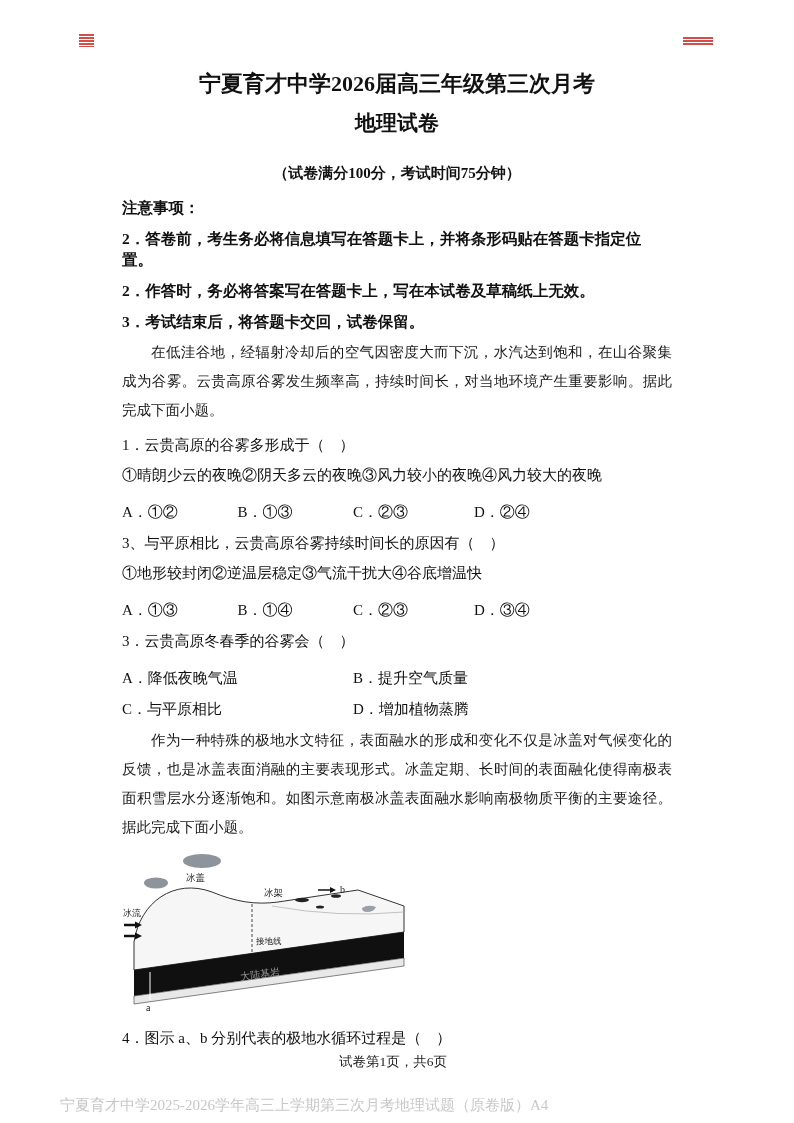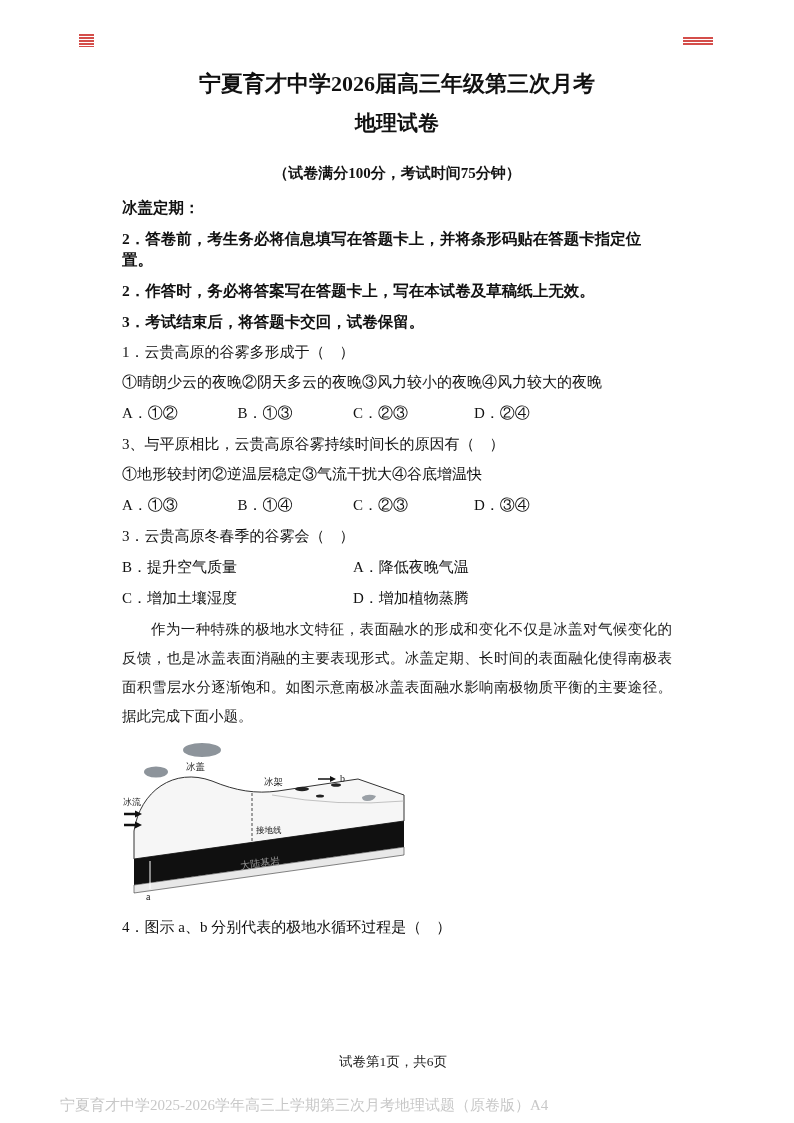--- a/index.html
+++ b/index.html
@@ -84,7 +84,7 @@
     <h2 class="subject">地理试卷</h2>
     <div class="meta">（试卷满分100分，考试时间75分钟）</div>
 
-    <div class="notice-heading">冰盖定期：</div>
+    <div class="notice-heading">注意事项：</div>
     <div class="notice-item">2．答卷前，考生务必将信息填写在答题卡上，并将条形码贴在答题卡指定位置。</div>
     <div class="notice-item">2．作答时，务必将答案写在答题卡上，写在本试卷及草稿纸上无效。</div>
     <div class="notice-item">3．考试结束后，将答题卡交回，试卷保留。</div>

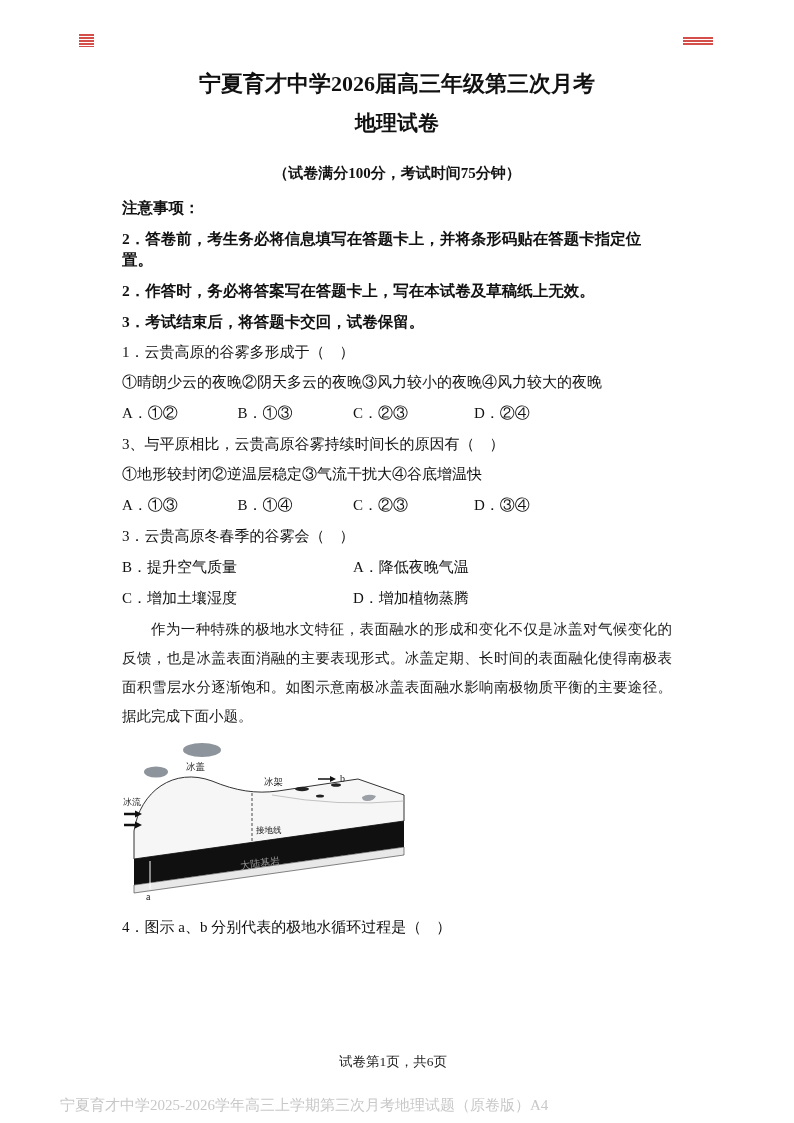--- a/index.html
+++ b/index.html
@@ -90,6 +90,7 @@
     <div class="notice-item">3．考试结束后，将答题卡交回，试卷保留。</div>
 
 
+    <p class="passage">在低洼谷地，经辐射冷却后的空气因密度大而下沉，水汽达到饱和，在山谷聚集成为谷雾。云贵高原谷雾发生频率高，持续时间长，对当地环境产生重要影响。据此完成下面小题。</p>
 
     <div class="stem">1．云贵高原的谷雾多形成于（　）</div>
     <div class="subline">①晴朗少云的夜晚②阴天多云的夜晚③风力较小的夜晚④风力较大的夜晚</div>

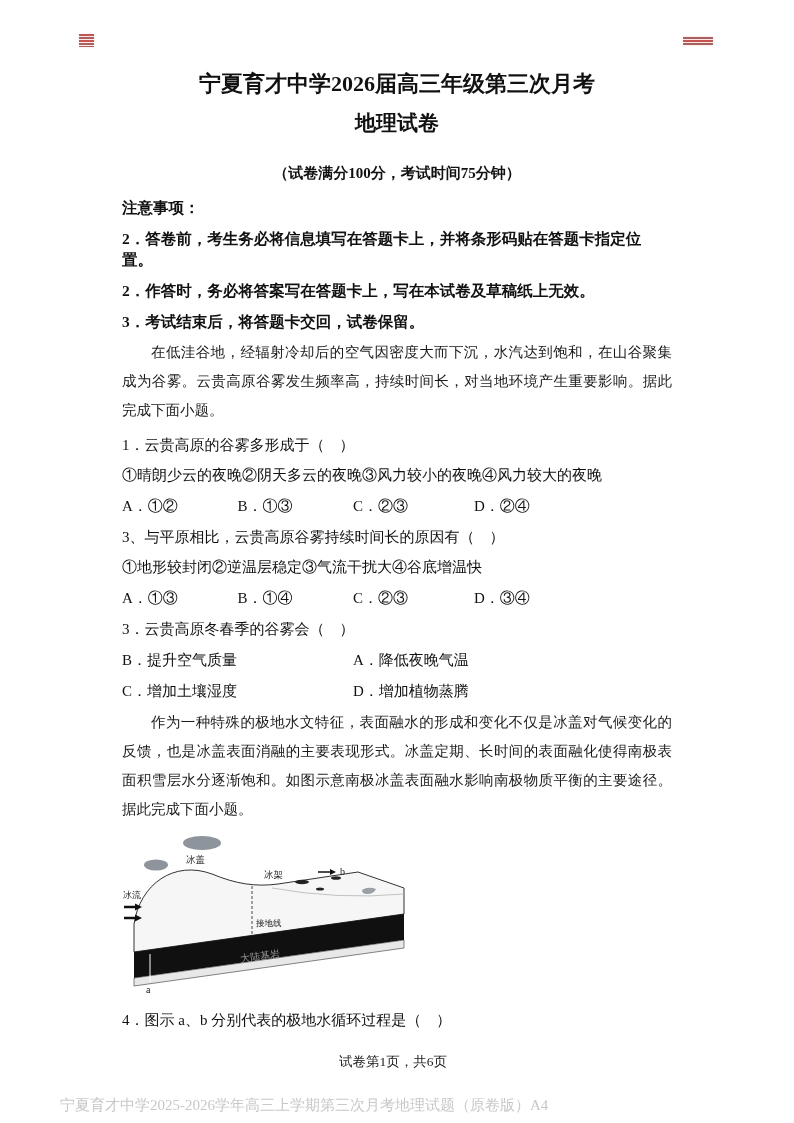--- a/index.html
+++ b/index.html
@@ -37,7 +37,7 @@
   .stem    { font-size: 15px; margin-top: 10px; line-height: 21px; }
   .subline { font-size: 15px; margin-top: 9px; line-height: 21px; }
 
-  .options { margin-top: 10px; font-size: 15px; line-height: 21px; }
+  .options { margin-top: 16px; font-size: 15px; line-height: 21px; }
   .options-4 { display: grid; grid-template-columns: 21% 21% 22% 36%; }
   .options-2 { display: grid; grid-template-columns: 42% 58%; row-gap: 10px; }
 

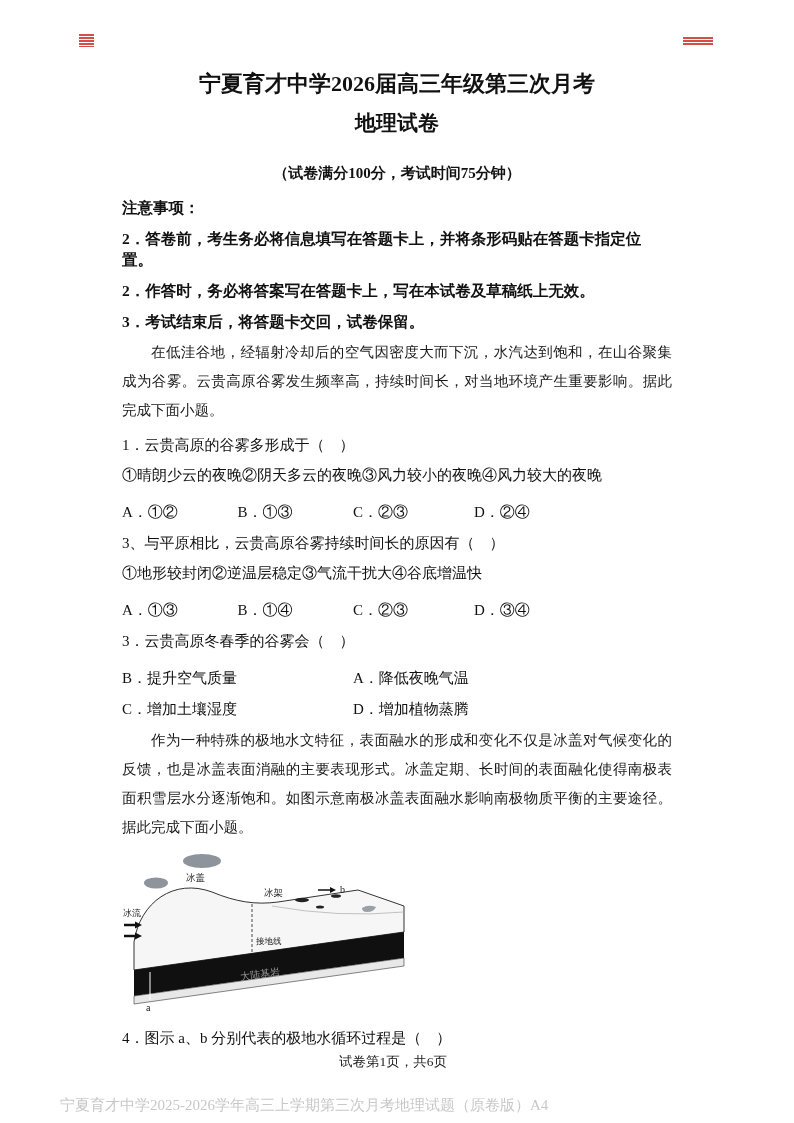--- a/index.html
+++ b/index.html
@@ -112,8 +112,8 @@
 
     <div class="stem">3．云贵高原冬春季的谷雾会（　）</div>
     <div class="options options-2">
+      <span>A．降低夜晚气温</span>
       <span>B．提升空气质量</span>
-      <span>A．降低夜晚气温</span>
       <span>C．增加土壤湿度</span>
       <span>D．增加植物蒸腾</span>
     </div>

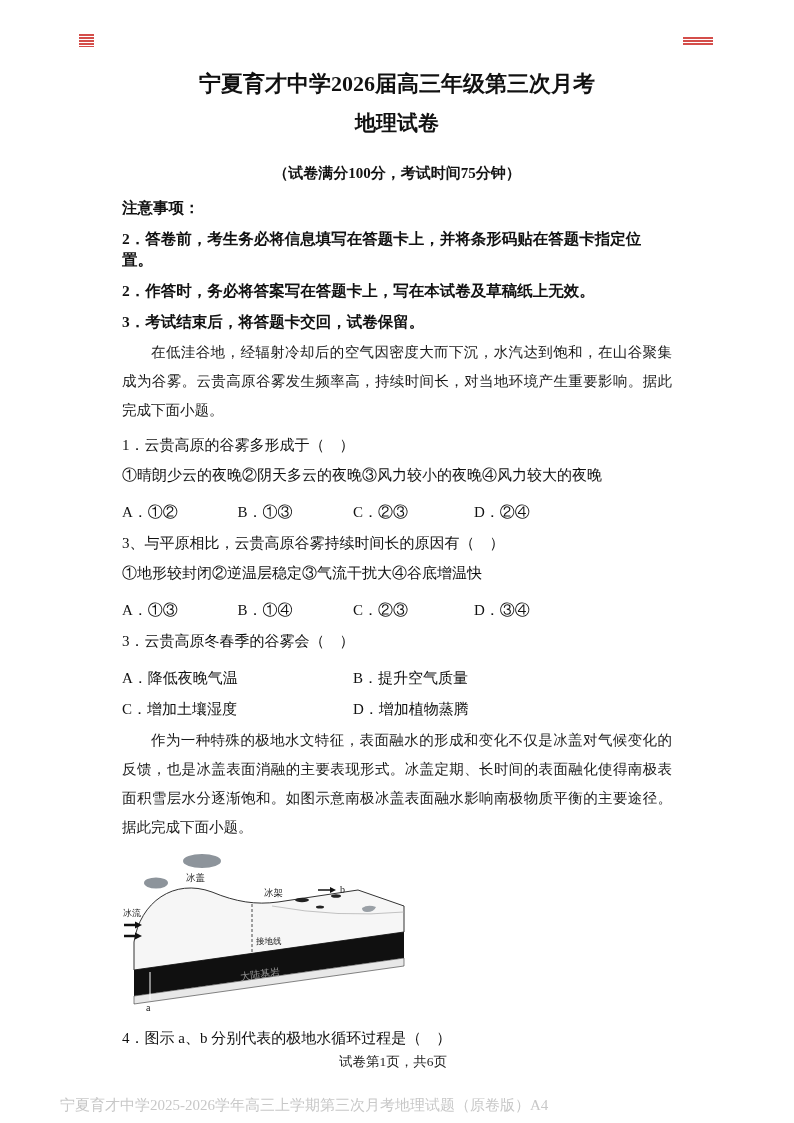--- a/index.html
+++ b/index.html
@@ -114,7 +114,7 @@
     <div class="options options-2">
       <span>A．降低夜晚气温</span>
       <span>B．提升空气质量</span>
-      <span>C．增加土壤湿度</span>
+      <span>C．与平原相比</span>
       <span>D．增加植物蒸腾</span>
     </div>
 

